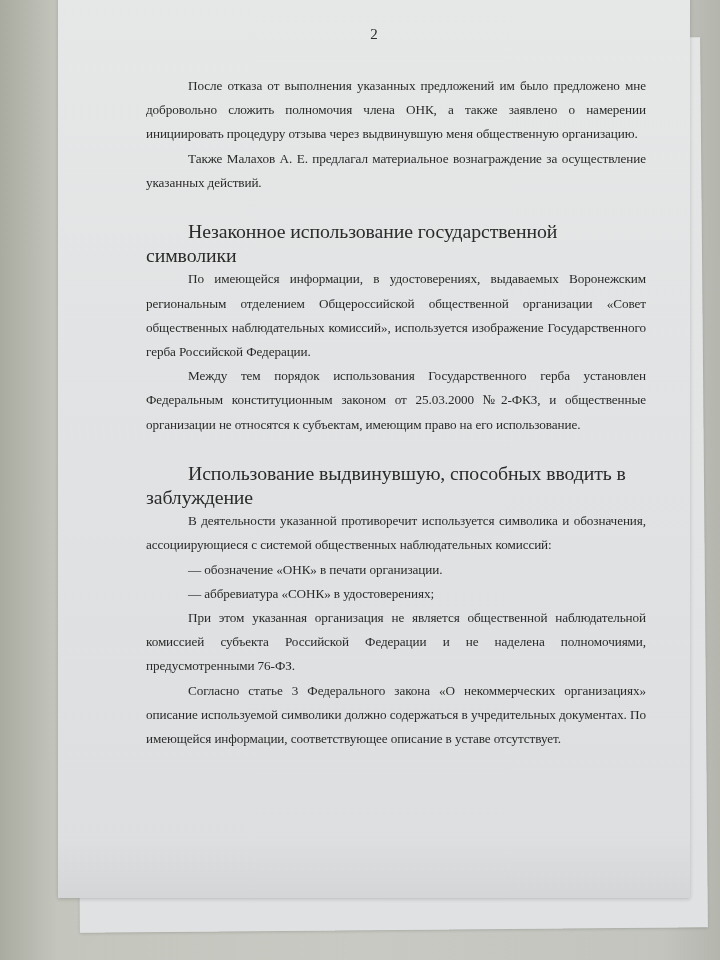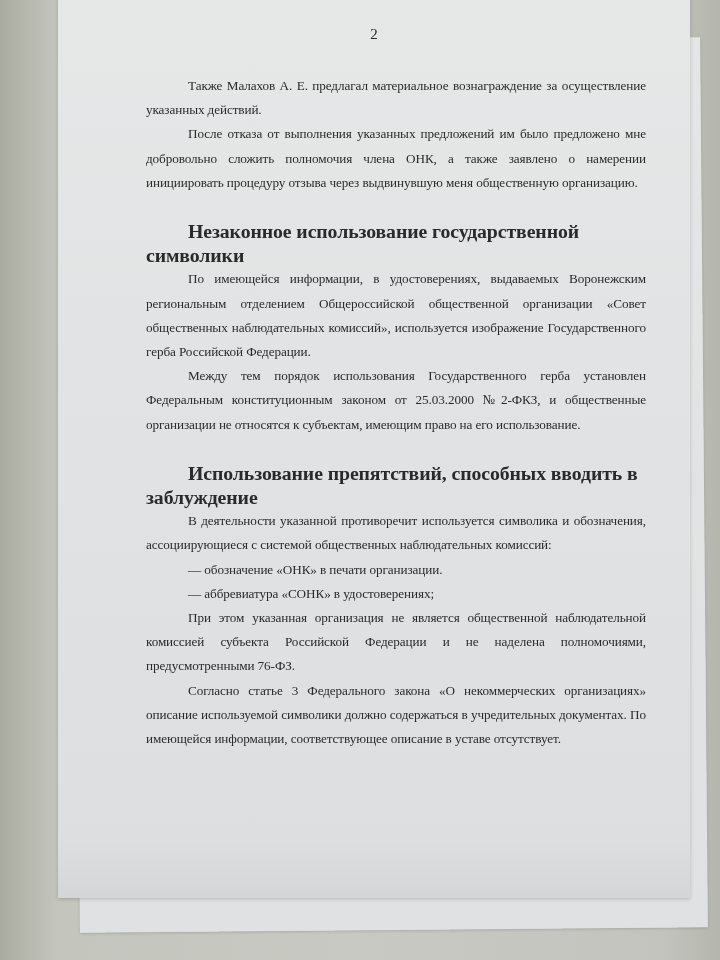--- a/index.html
+++ b/index.html
@@ -69,8 +69,8 @@
   <div class="page-num">2</div>
 
   <div class="content">
+    <p class="p">После отказа от выполнения указанных предложений им было предложено мне добровольно сложить полномочия члена ОНК, а также заявлено о намерении инициировать процедуру отзыва через выдвинувшую меня общественную организацию.</p>
     <p class="p">Также Малахов А. Е. предлагал материальное вознаграждение за осуществление указанных действий.</p>
-    <p class="p">После отказа от выполнения указанных предложений им было предложено мне добровольно сложить полномочия члена ОНК, а также заявлено о намерении инициировать процедуру отзыва через выдвинувшую меня общественную организацию.</p>
 
     <h2 class="heading">Незаконное использование государственной символики</h2>
     <p class="p">По имеющейся информации, в удостоверениях, выдаваемых Воронежским региональным отделением Общероссийской общественной организации «Совет общественных наблюдательных комиссий», используется изображение Государственного герба Российской Федерации.</p>

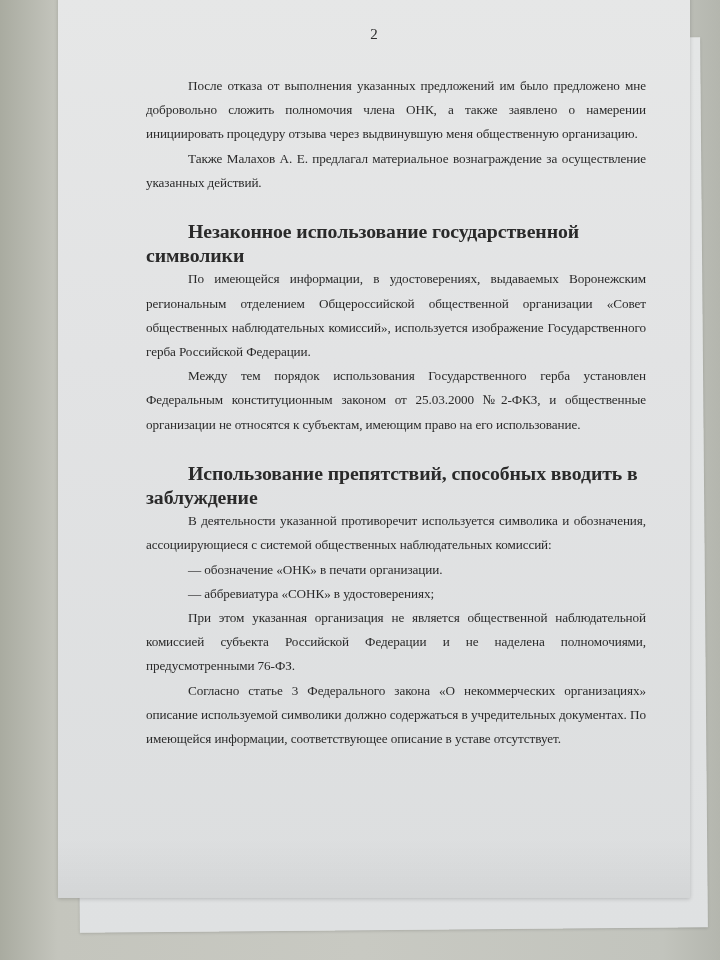--- a/index.html
+++ b/index.html
@@ -53,7 +53,7 @@
     }
     .heading {
       text-indent: 42px;
-      font-weight: bold;
+      font-weight: normal;
       margin-top: 24px;
     }
     .list-item {

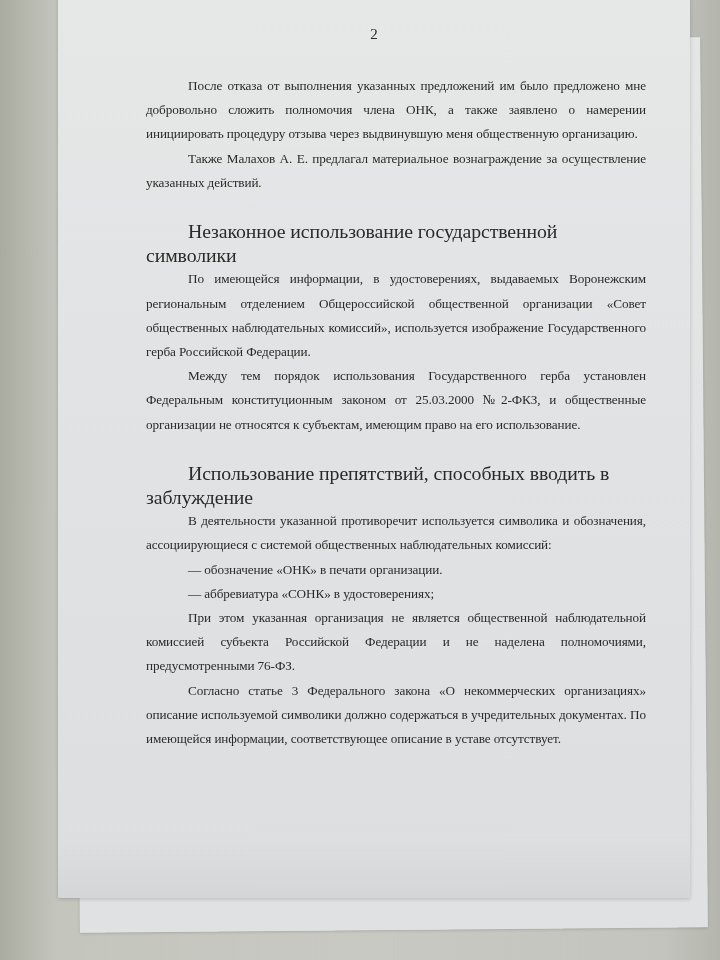--- a/index.html
+++ b/index.html
@@ -76,7 +76,7 @@
     <p class="p">По имеющейся информации, в удостоверениях, выдаваемых Воронежским региональным отделением Общероссийской общественной организации «Совет общественных наблюдательных комиссий», используется изображение Государственного герба Российской Федерации.</p>
     <p class="p">Между тем порядок использования Государственного герба установлен Федеральным конституционным законом от 25.03.2000 №2-ФКЗ, и общественные организации не относятся к субъектам, имеющим право на его использование.</p>
 
-    <h2 class="heading">Использование препятствий, способных вводить в заблуждение</h2>
+    <h2 class="heading">Использование выдвинувшую, способных вводить в заблуждение</h2>
     <p class="p">В деятельности указанной противоречит используется символика и обозначения, ассоциирующиеся с системой общественных наблюдательных комиссий:</p>
     <p class="list-item">— обозначение «ОНК» в печати организации.</p>
     <p class="list-item">— аббревиатура «СОНК» в удостоверениях;</p>

